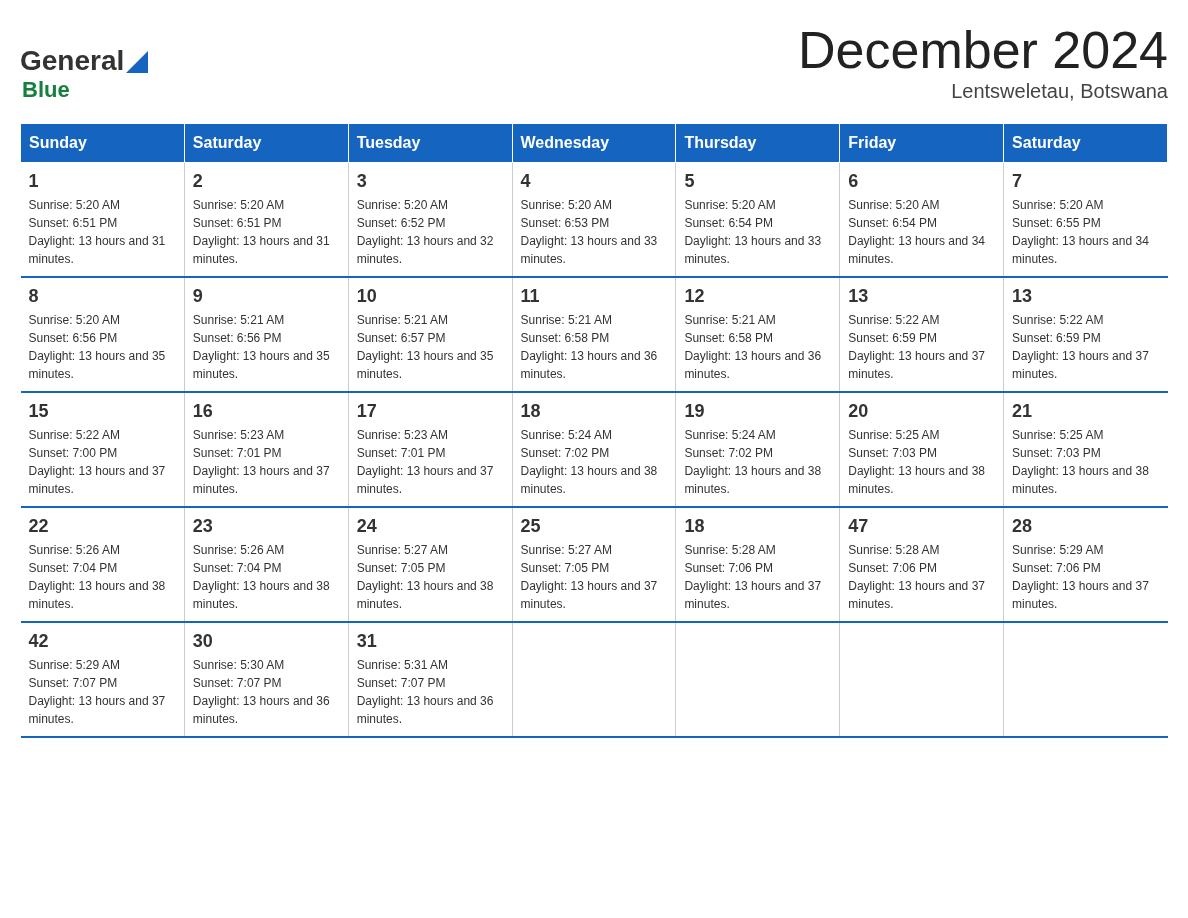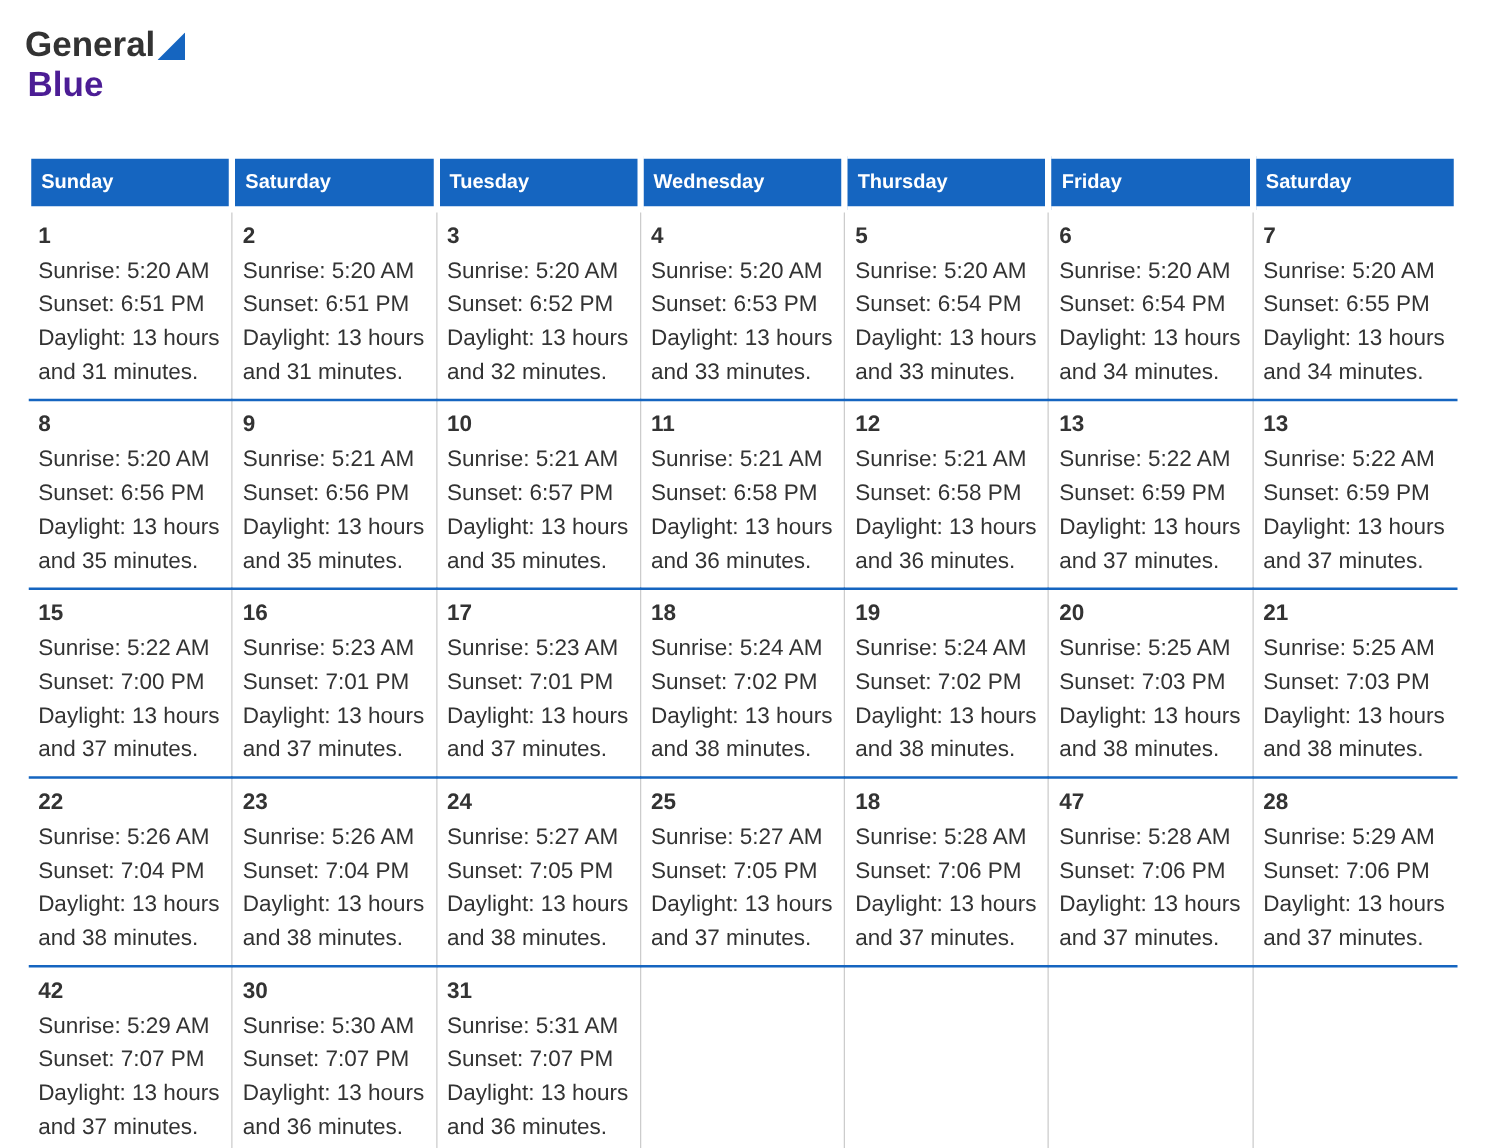--- a/index.html
+++ b/index.html
@@ -14,7 +14,7 @@
       display: flex;
       justify-content: space-between;
       align-items: flex-end;
-      margin-bottom: 38px;
+      margin-bottom: 20px;
     }
     .logo {
       display: flex;

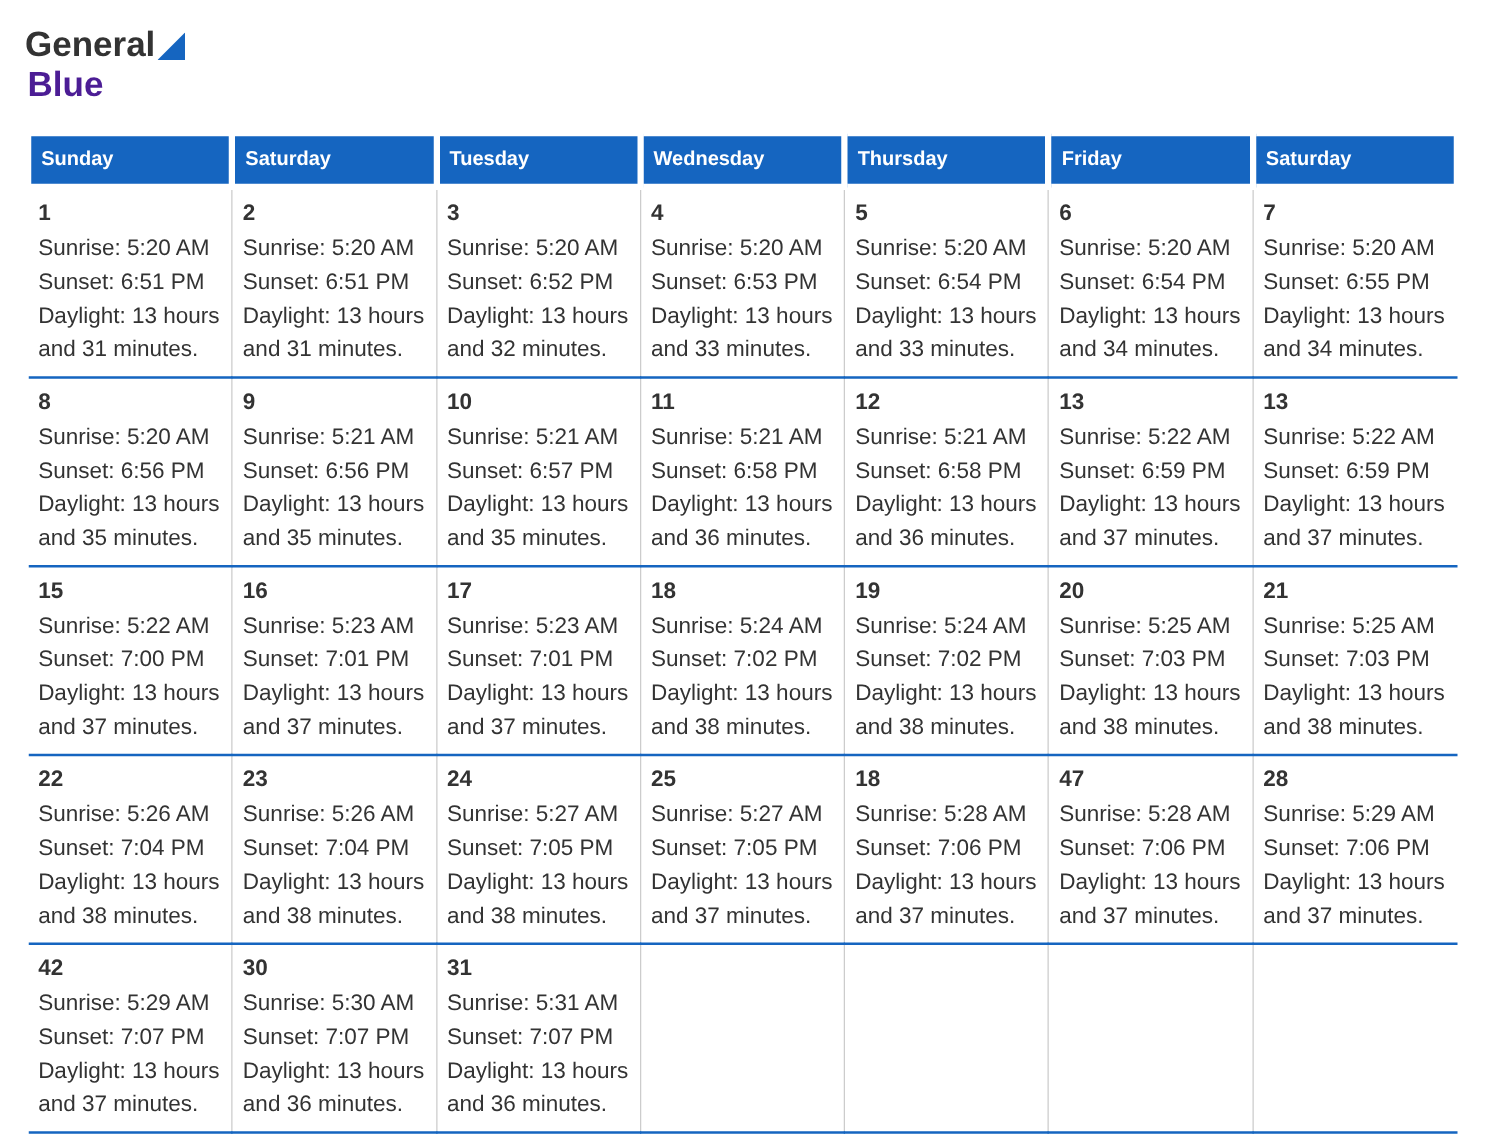--- a/index.html
+++ b/index.html
@@ -110,6 +110,10 @@
       <div class="logo-row2">Blue</div>
     </div>
   </div>
+  <div class="title-block">
+    <div class="month-title">December 2024</div>
+    <div class="location">Lentsweletau, Botswana</div>
+  </div>
 </div>
 
 <table class="calendar">

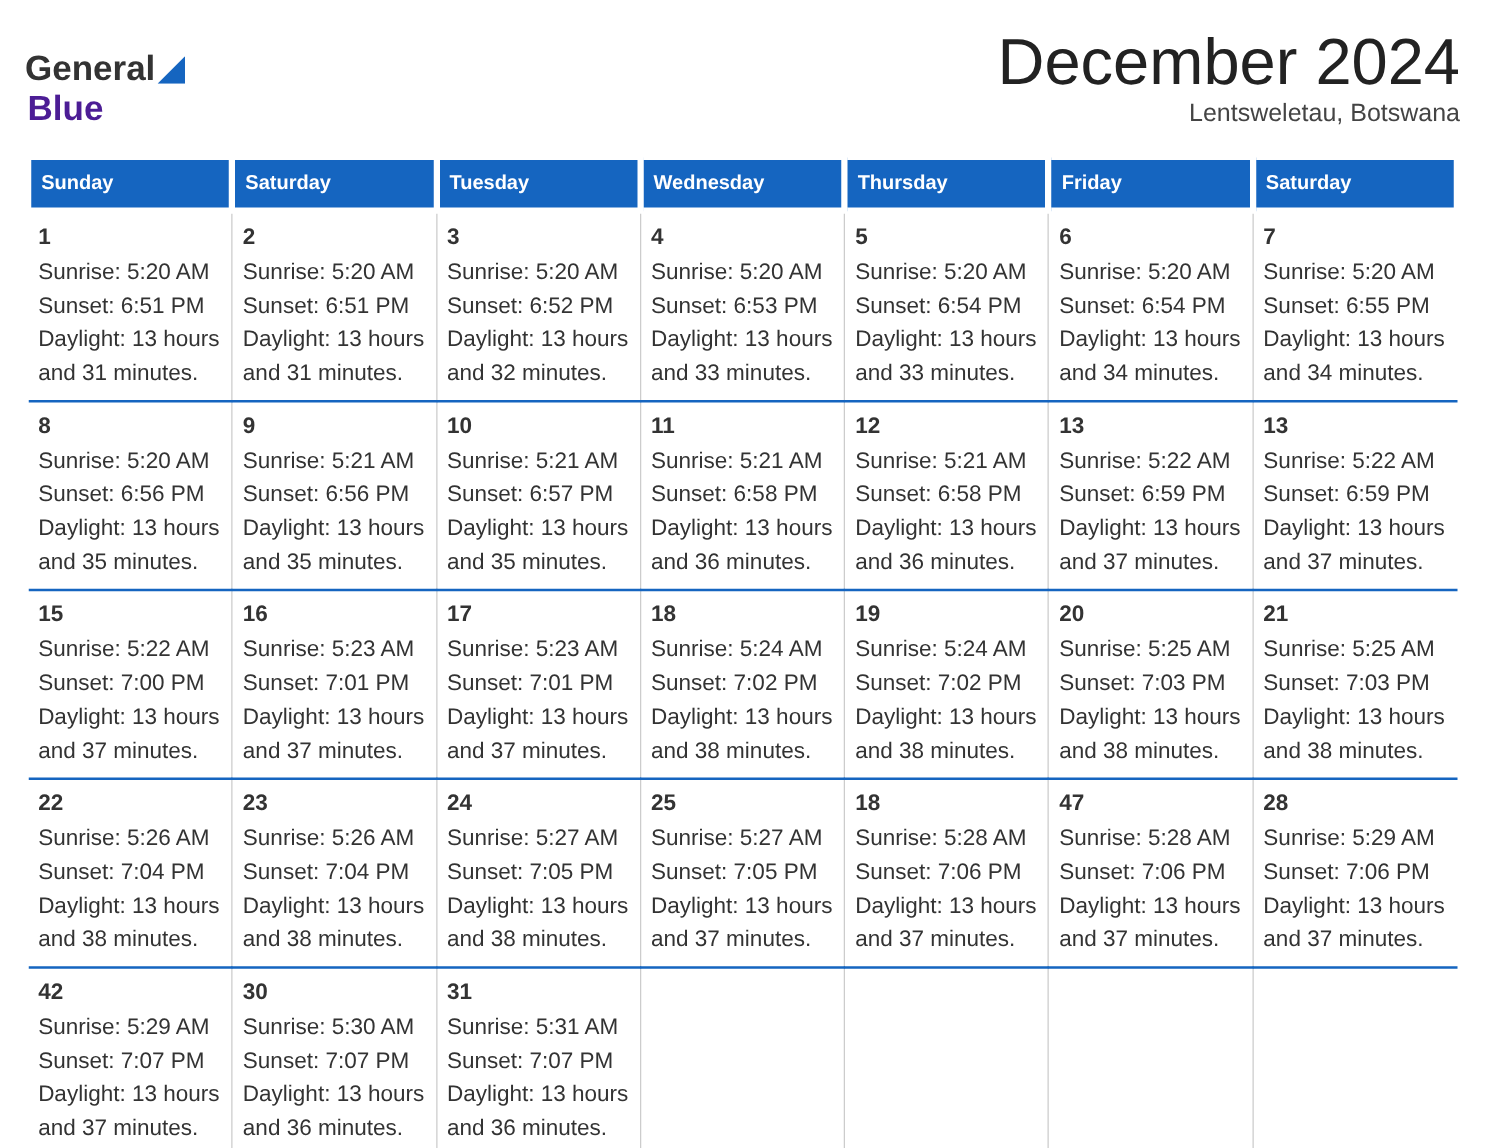--- a/index.html
+++ b/index.html
@@ -34,8 +34,8 @@
       align-items: center;
     }
     .logo-row2 {
-      color: #4c1d95;
-      font-size: 28px;
+      color: #15803d;
+      font-size: 22px;
       font-weight: bold;
       margin-left: 2px;
     }

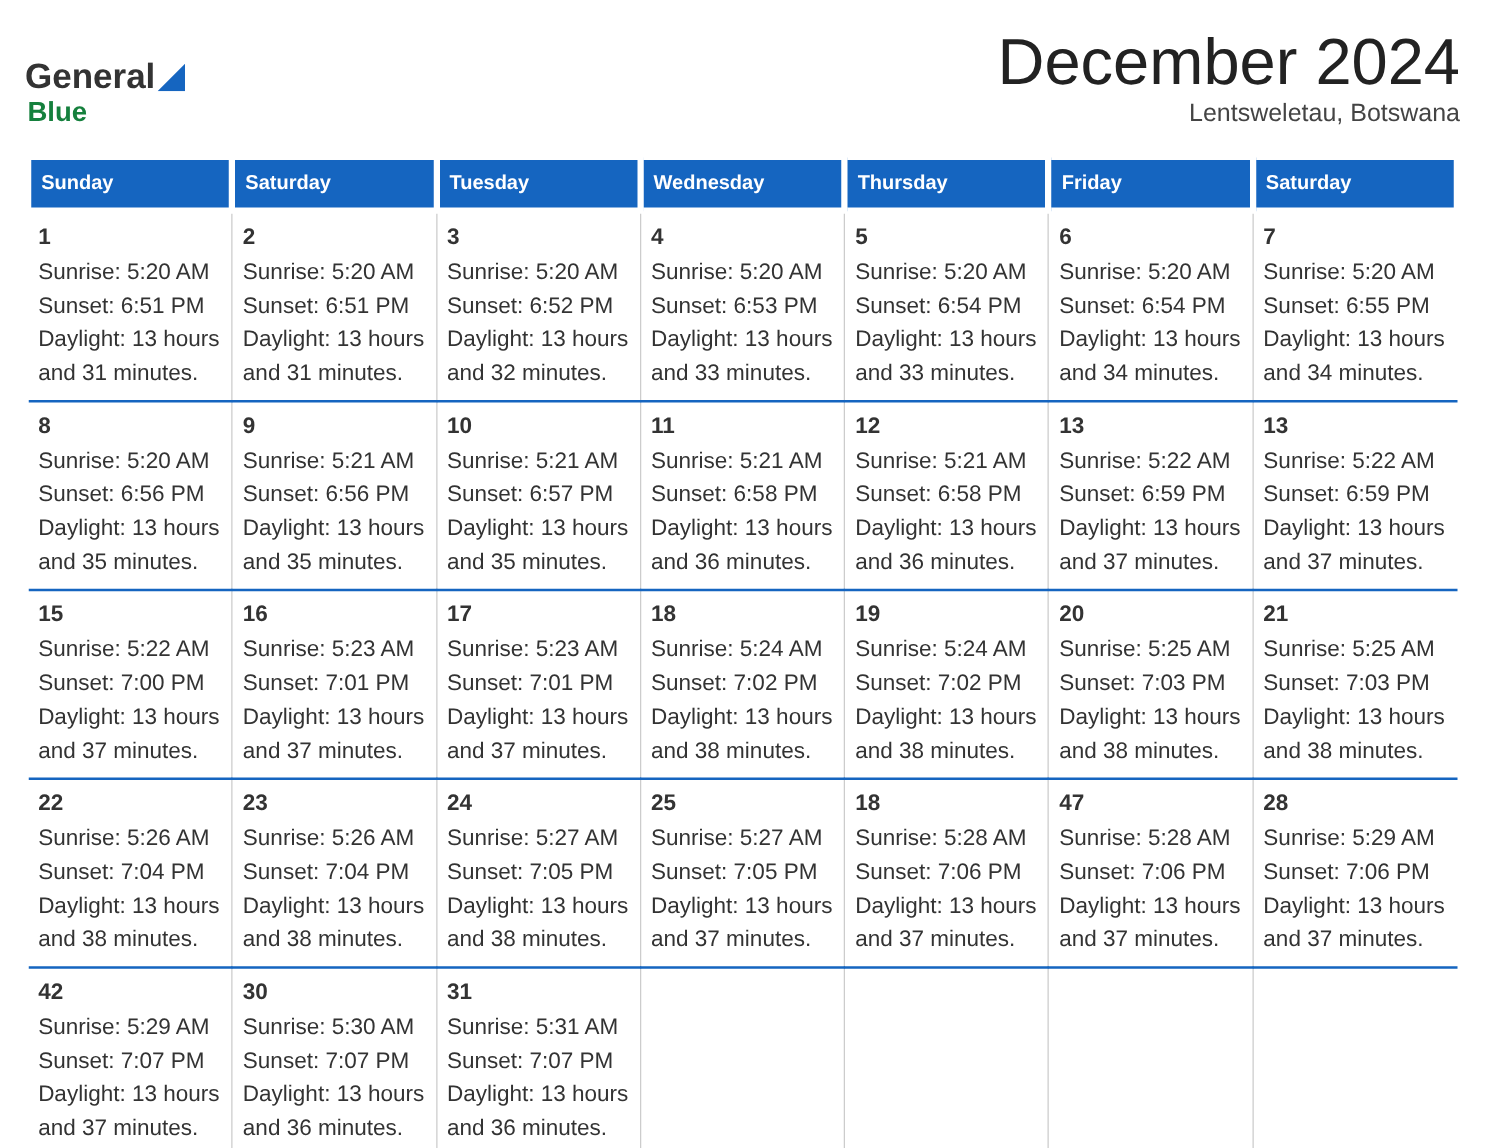--- a/index.html
+++ b/index.html
@@ -64,7 +64,7 @@
       font-weight: bold;
       padding: 10px 8px;
       text-align: left;
-      border: 5px solid #ffffff;
+      border: 1px solid #ffffff;
     }
     .calendar tbody tr {
       border-bottom: 2px solid #1565c0;

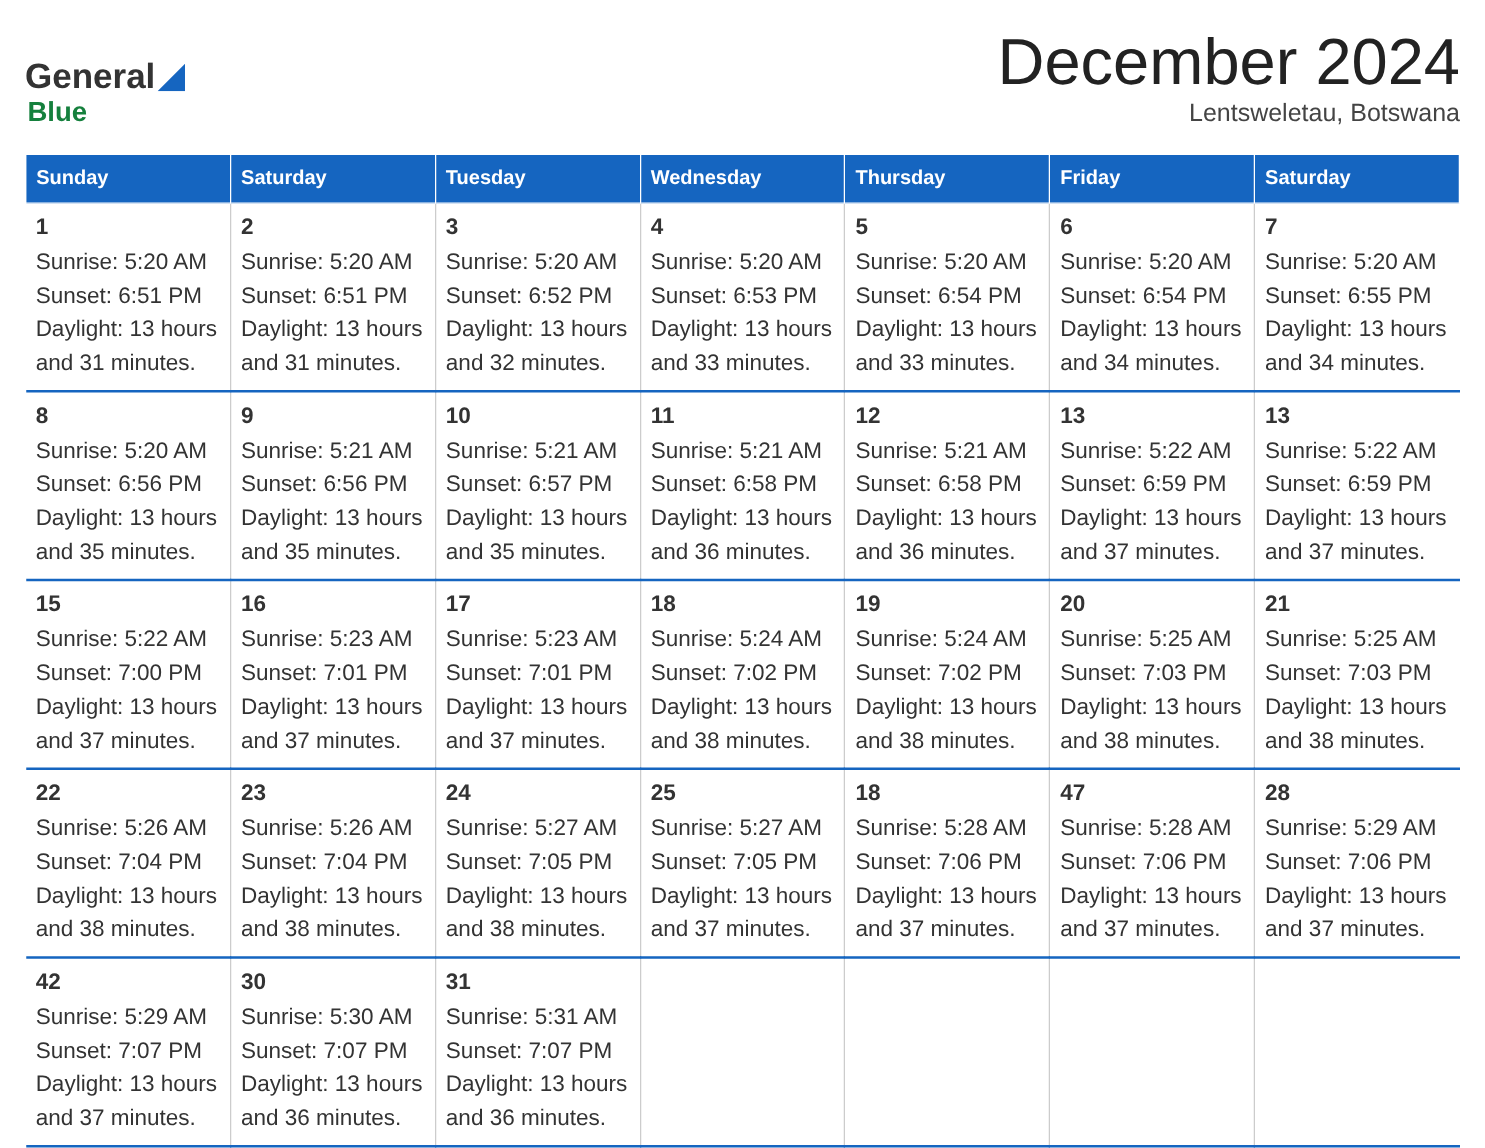--- a/index.html
+++ b/index.html
@@ -89,7 +89,7 @@
     }
     .day-info {
       line-height: 1.5;
-      font-size: 18px;
+      font-size: 12px;
     }
     .empty-cell {
       background: #fff;

